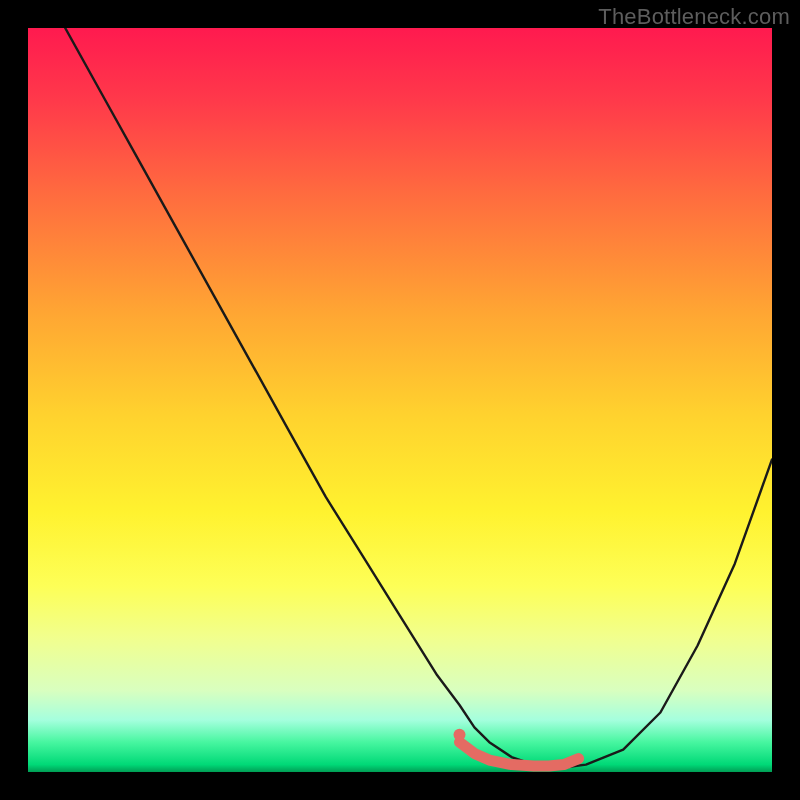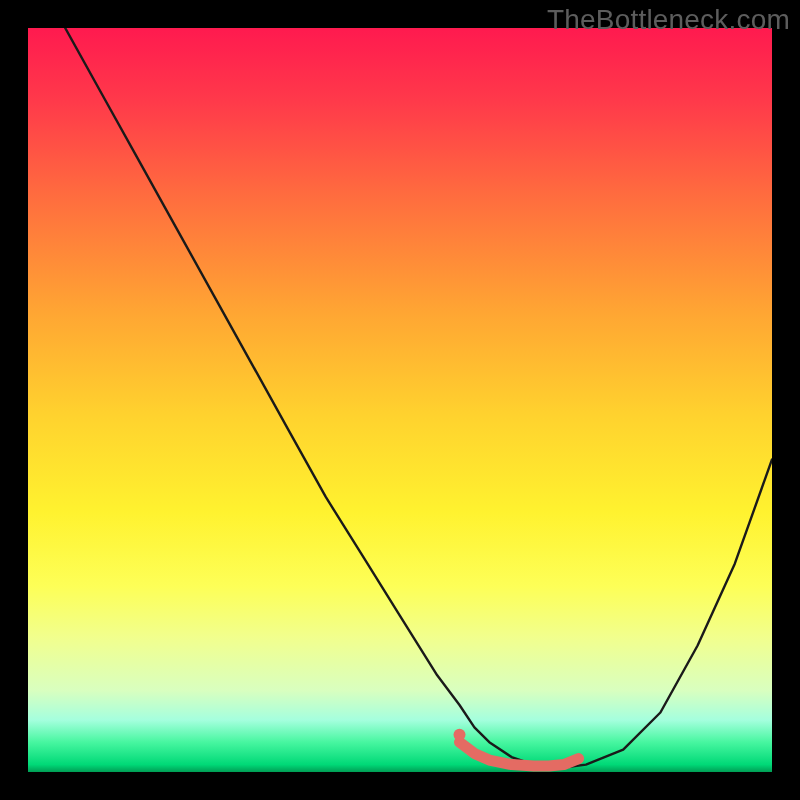--- a/index.html
+++ b/index.html
@@ -39,7 +39,7 @@
     top: 4px;
     right: 10px;
     color: #5d5d5d;
-    font-size: 28px;
+    font-size: 22px;
     letter-spacing: 0.2px;
     z-index: 5;
     user-select: none;

